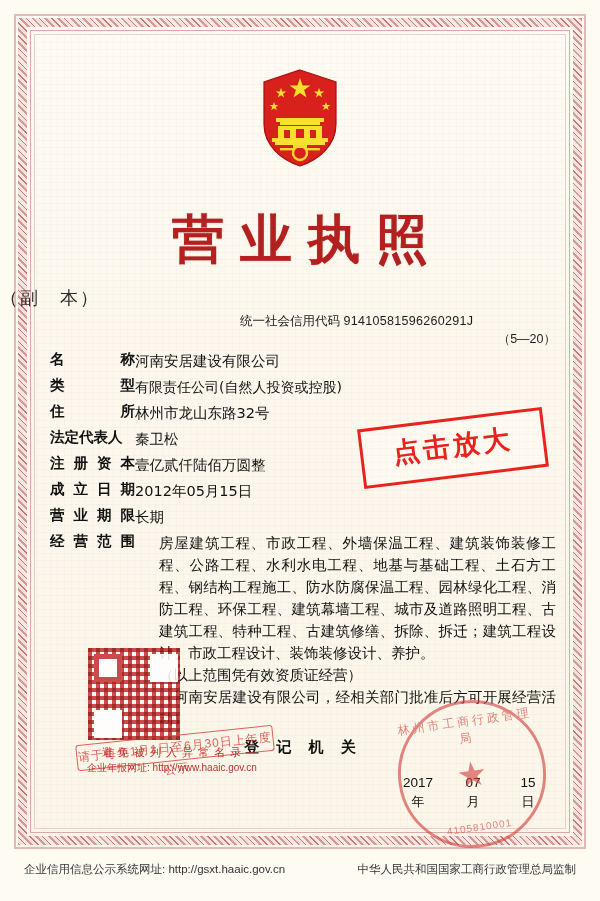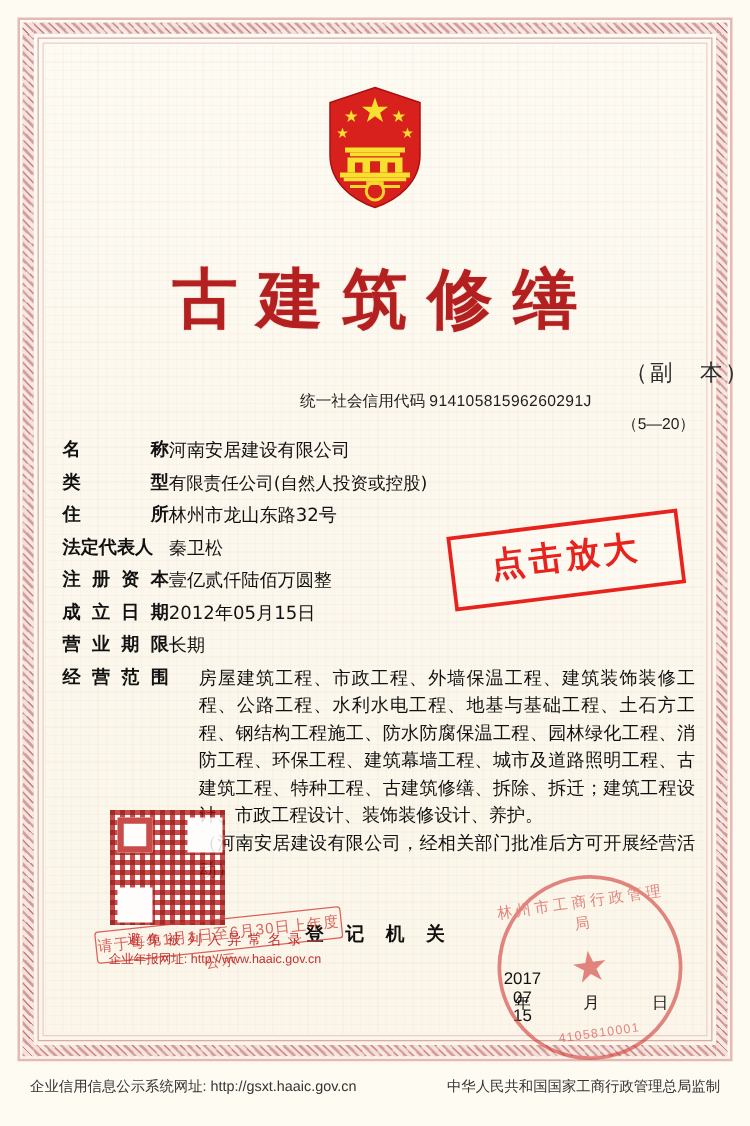--- a/index.html
+++ b/index.html
@@ -363,7 +363,7 @@
     </svg>
   </div>
 
-  <div class="doc-title">古建筑修缮</div>
+  <div class="doc-title">营业执照</div>
   <div class="doc-subtitle">（副　本）</div>
 
   <div class="credit-code">

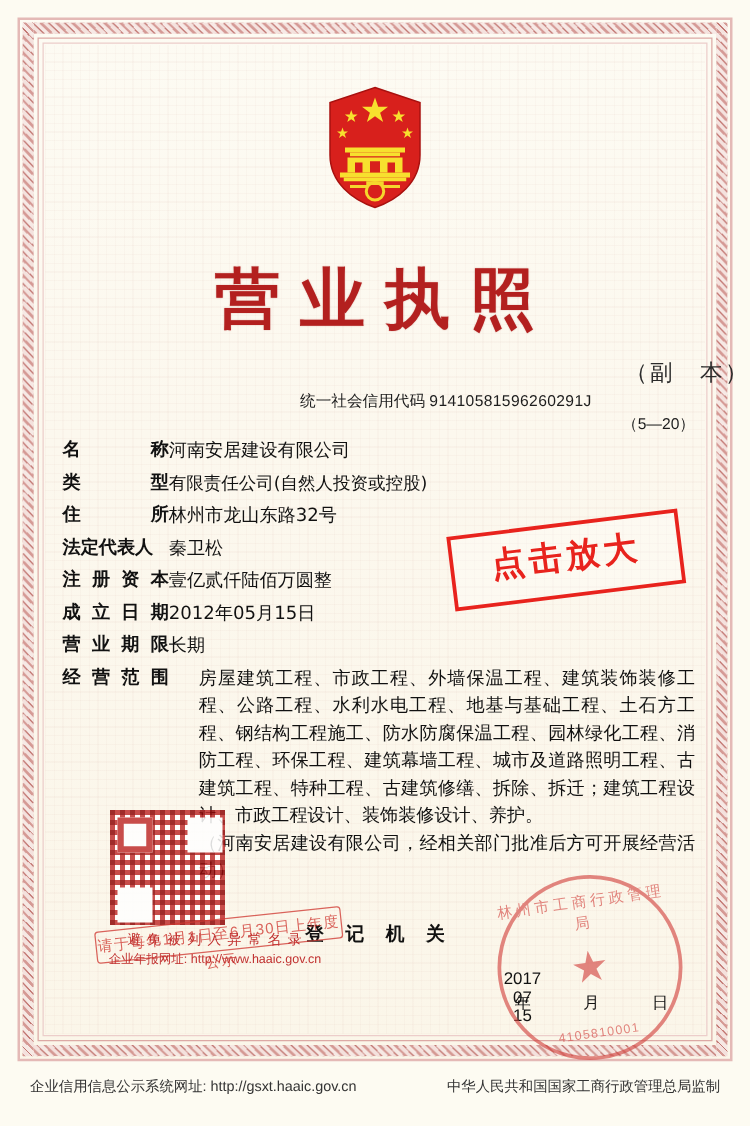--- a/index.html
+++ b/index.html
@@ -93,7 +93,7 @@
     position: absolute;
     left: 0; top: 286px;
     width: 600px;
-    text-align: right;
+    text-align: left;
     font-family: "DejaVu Serif", serif;
     font-size: 18px;
     color: #2b2b2b;

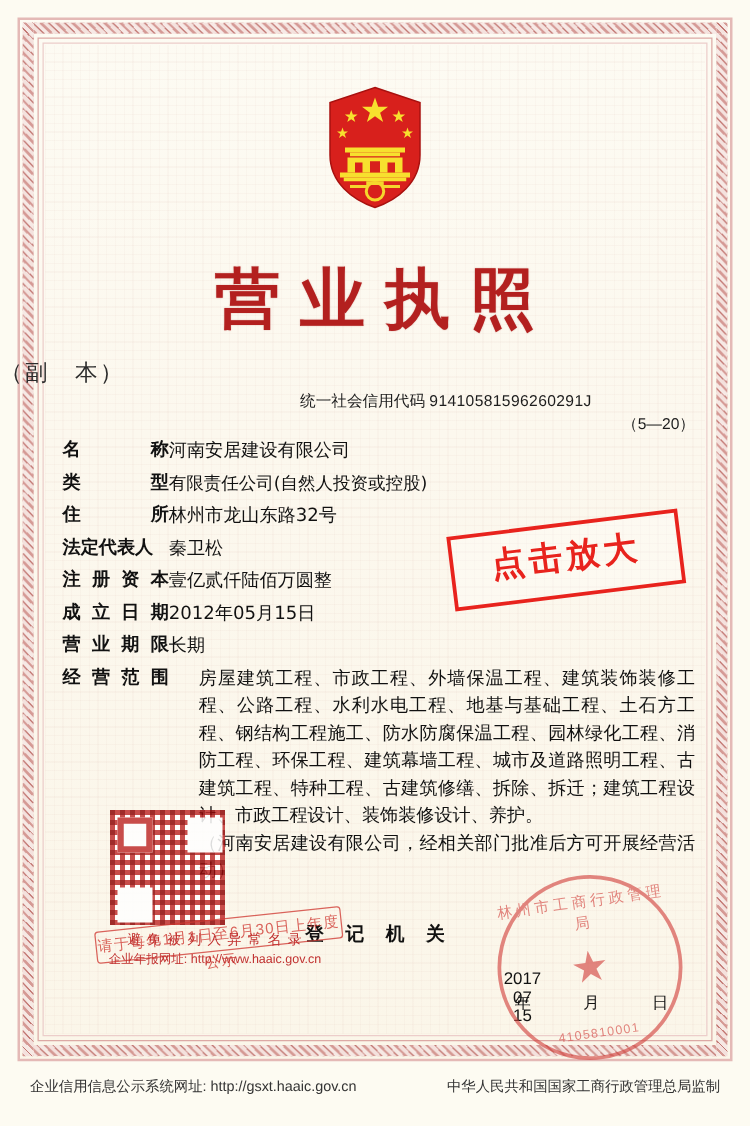--- a/index.html
+++ b/index.html
@@ -444,6 +444,7 @@
       </div>
       <div class="value scope-text">
         <p>房屋建筑工程、市政工程、外墙保温工程、建筑装饰装修工程、公路工程、水利水电工程、地基与基础工程、土石方工程、钢结构工程施工、防水防腐保温工程、园林绿化工程、消防工程、环保工程、建筑幕墙工程、城市及道路照明工程、古建筑工程、特种工程、古建筑修缮、拆除、拆迁；建筑工程设计、市政工程设计、装饰装修设计、养护。</p>
+        <p>（以上范围凭有效资质证经营）</p>
         <p>（河南安居建设有限公司，经相关部门批准后方可开展经营活动）</p>
       </div>
     </div>

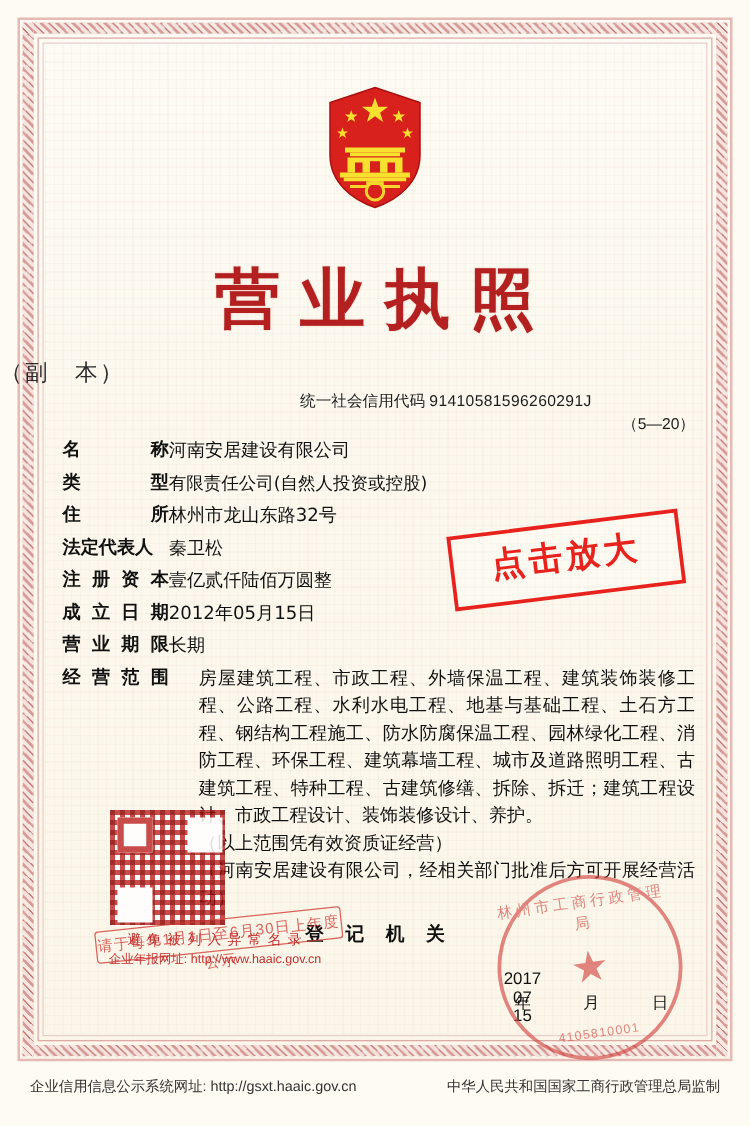--- a/index.html
+++ b/index.html
@@ -185,7 +185,6 @@
     justify-content: space-between;
     font-size: 13.5px;
     color: #111;
-    flex-direction: column;
   }
   .date-units {
     position: absolute;

